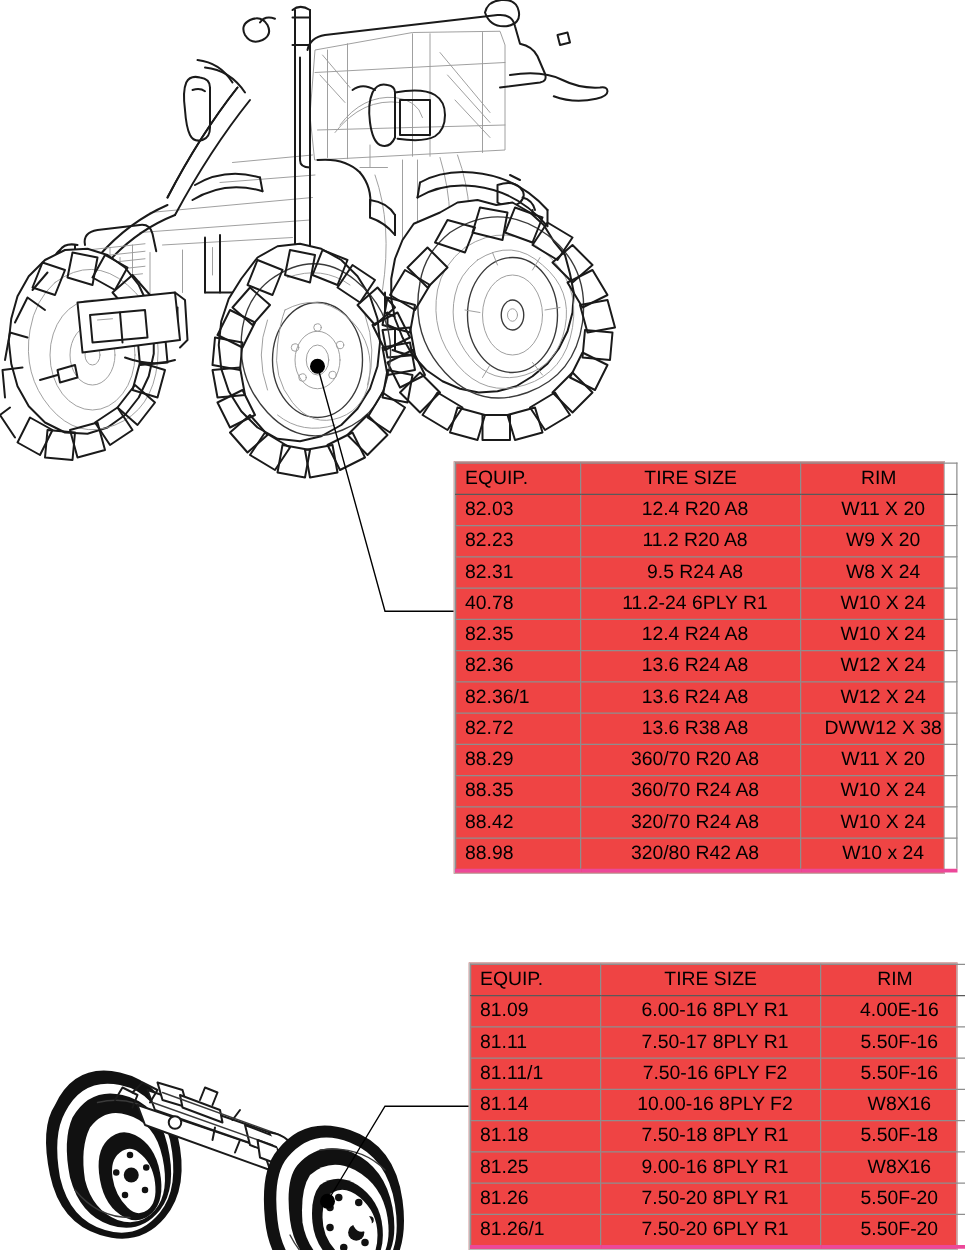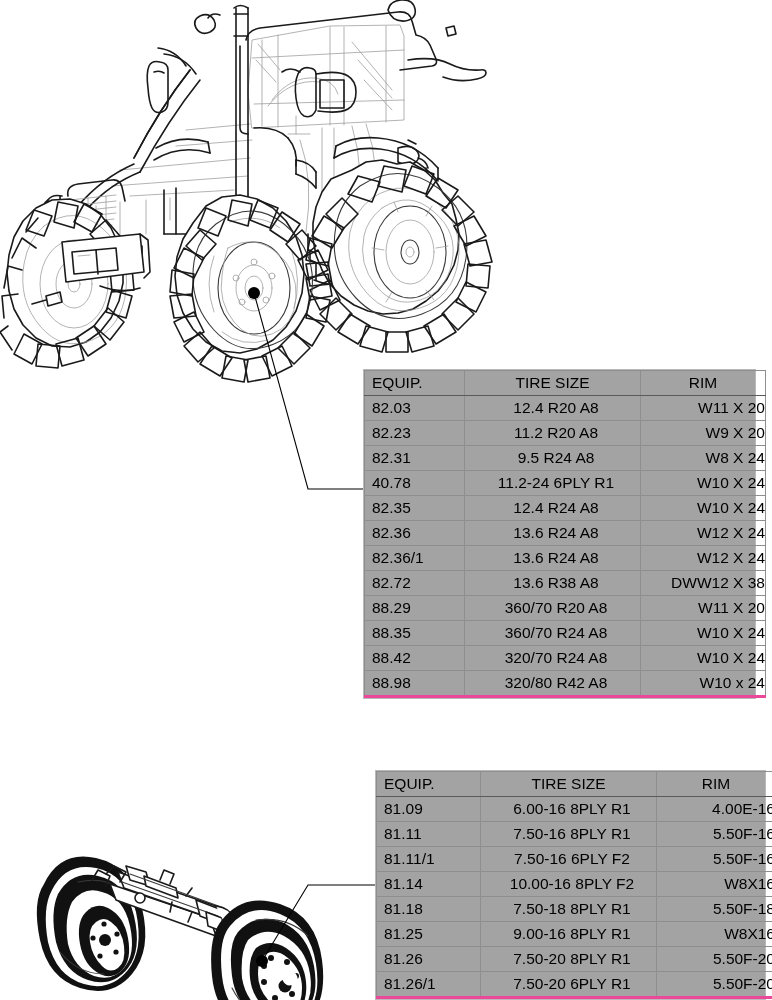--- a/index.html
+++ b/index.html
@@ -38,7 +38,7 @@
   .parts-table {
     position: absolute;
     border: 1px solid #b9b9b9;
-    background: #a3a3a3;
+    background: #ef4444;
     box-sizing: border-box;
   }
   .parts-table table {

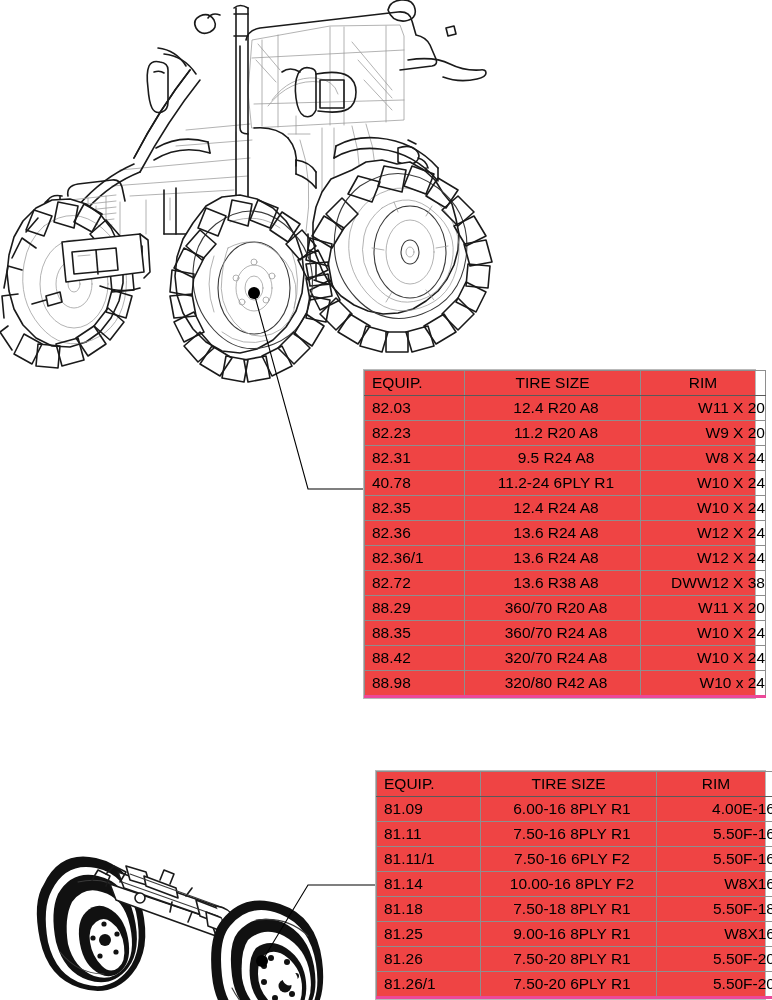--- a/index.html
+++ b/index.html
@@ -67,7 +67,7 @@
   }
   .col-equip { width: 92px; text-align: left; }
   .col-tire  { width: 175px; text-align: center; }
-  .col-rim   { width: 124px; text-align: right; }
+  .col-rim   { width: 124px; text-align: center; }
   th.col-tire, th.col-rim { text-align: center; padding-left: 0; }
 
   

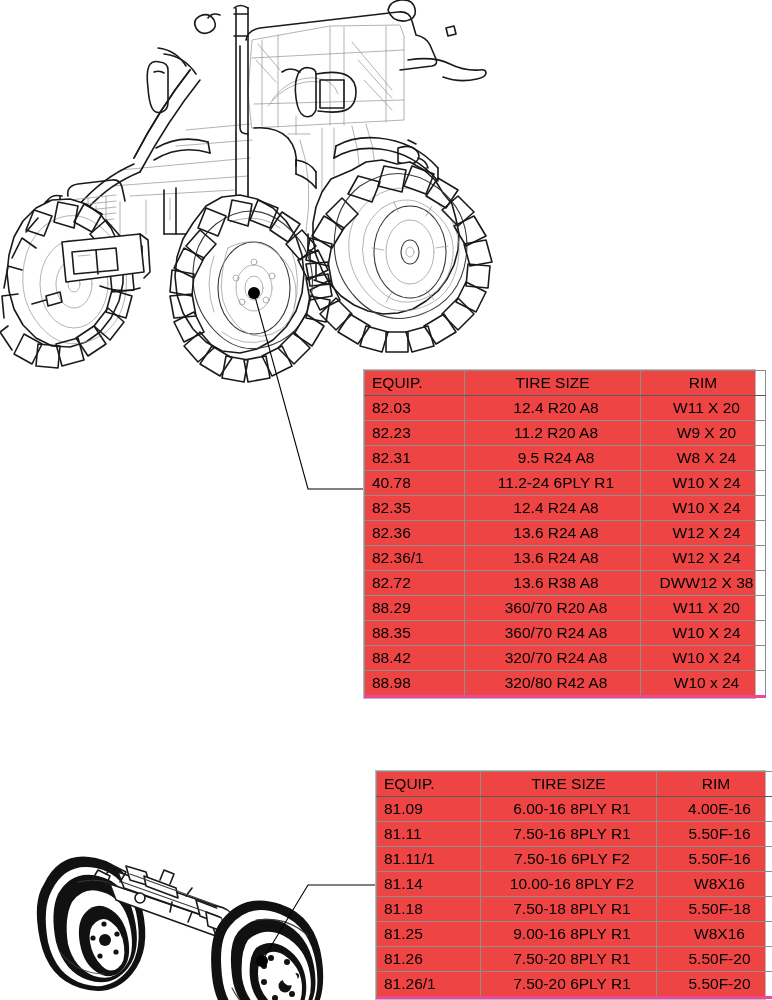--- a/index.html
+++ b/index.html
@@ -549,7 +549,7 @@
         </tr>
         <tr>
           <td class="col-equip">81.11</td>
-          <td class="col-tire">7.50-16 8PLY R1</td>
+          <td class="col-tire">7.50-17 8PLY R1</td>
           <td class="col-rim">5.50F-16</td>
         </tr>
         <tr>

